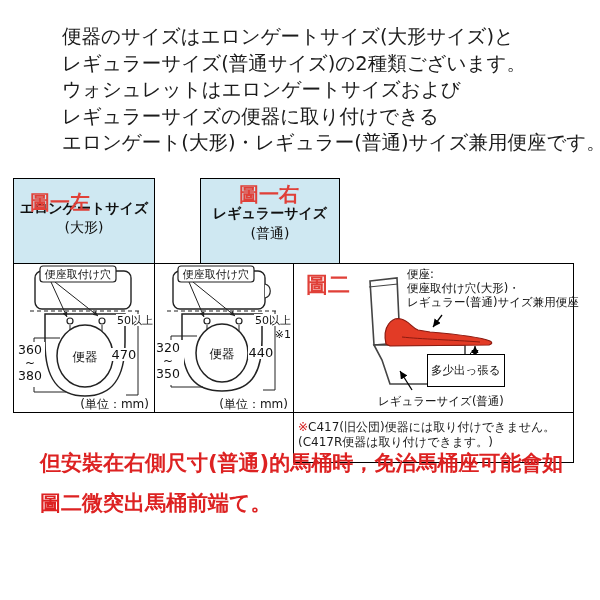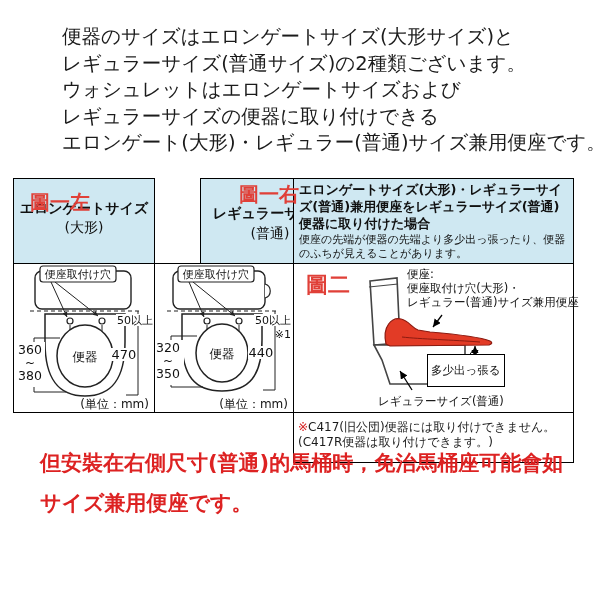--- a/index.html
+++ b/index.html
@@ -59,10 +59,6 @@
     <span class="figlabel">圖一右</span>
     <div class="hdr-title t">レギュラーサイズ</div>
     <div class="hdr-title s">(普通)</div>
-  </div>
-  <div class="cell hdr c3h">
-    <div class="c3-heading">エロンゲートサイズ(大形)・レギュラーサイズ(普通)兼用便座をレギュラーサイズ(普通)便器に取り付けた場合</div>
-    <div class="c3-sub">便座の先端が便器の先端より多少出っ張ったり、便器のふちが見えることがあります。</div>
   </div>
 
   <div class="cell c1d">

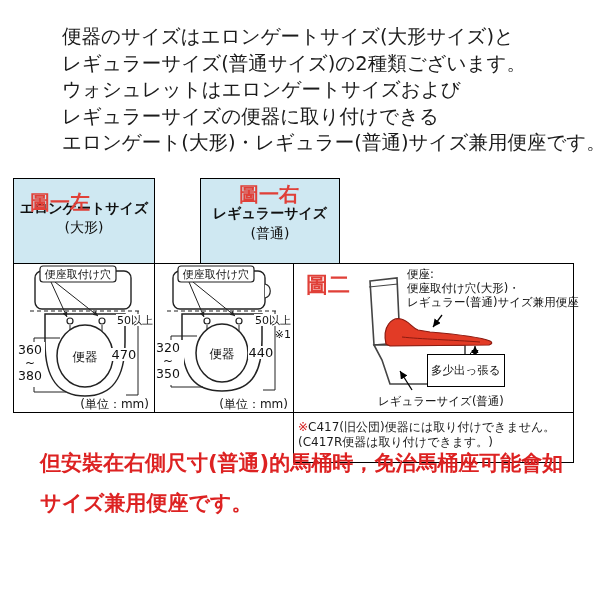--- a/index.html
+++ b/index.html
@@ -170,7 +170,7 @@
 
   <div class="warning">
     <div>但安裝在右側尺寸(普通)的馬桶時，免治馬桶座可能會如</div>
-    <div>サイズ兼用便座です。</div>
+    <div>圖二微突出馬桶前端て。</div>
   </div>
 
 </div>

